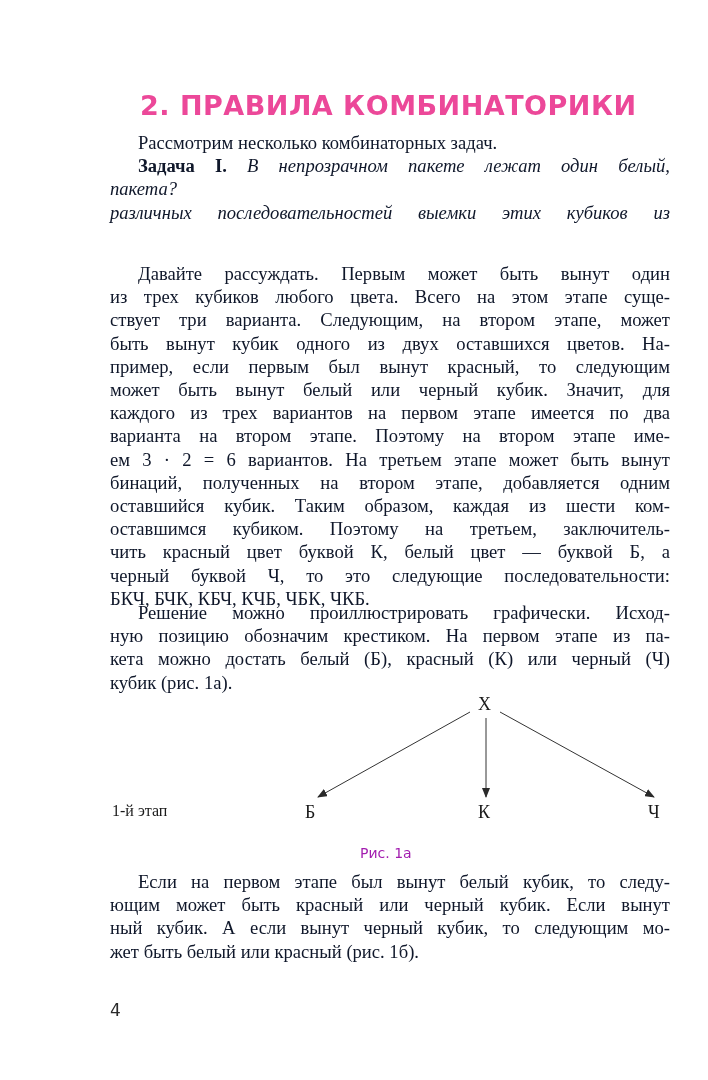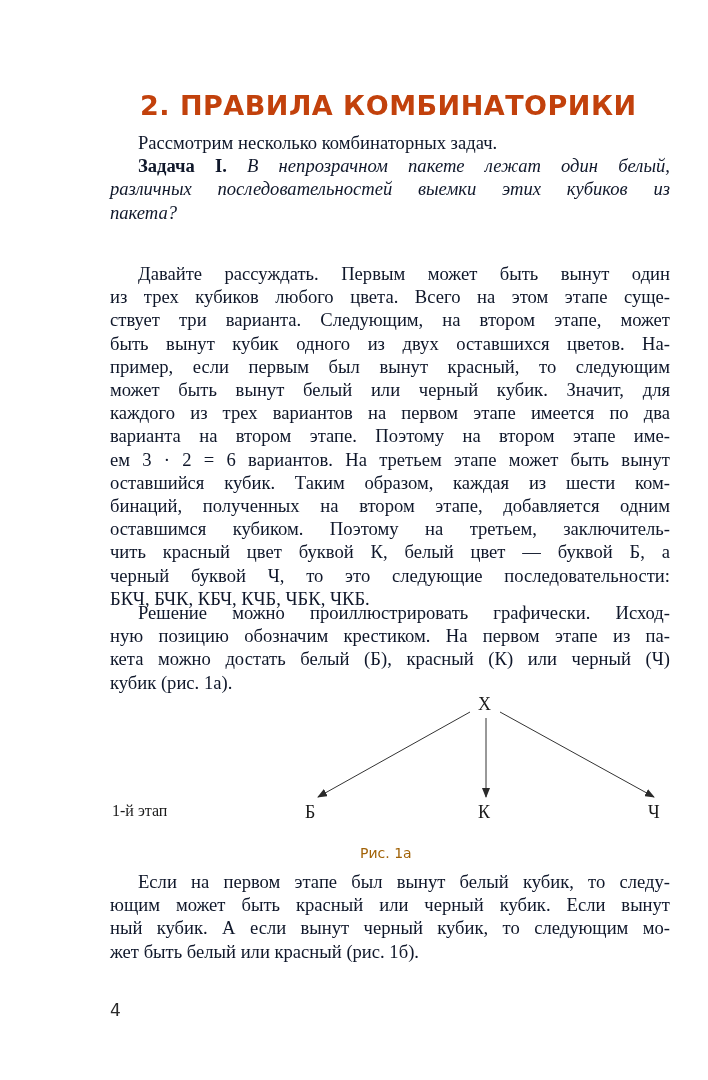--- a/index.html
+++ b/index.html
@@ -8,7 +8,7 @@
   .title {
     position: absolute; left: 140px; top: 90px;
     font-family: "DejaVu Sans", sans-serif; font-weight: bold;
-    font-size: 27px; letter-spacing: 0.5px; color: #c2410c; white-space: nowrap;
+    font-size: 27px; letter-spacing: 0.5px; color: #ec4899; white-space: nowrap;
   }
   .body-text {
     position: absolute; left: 110px; width: 560px;

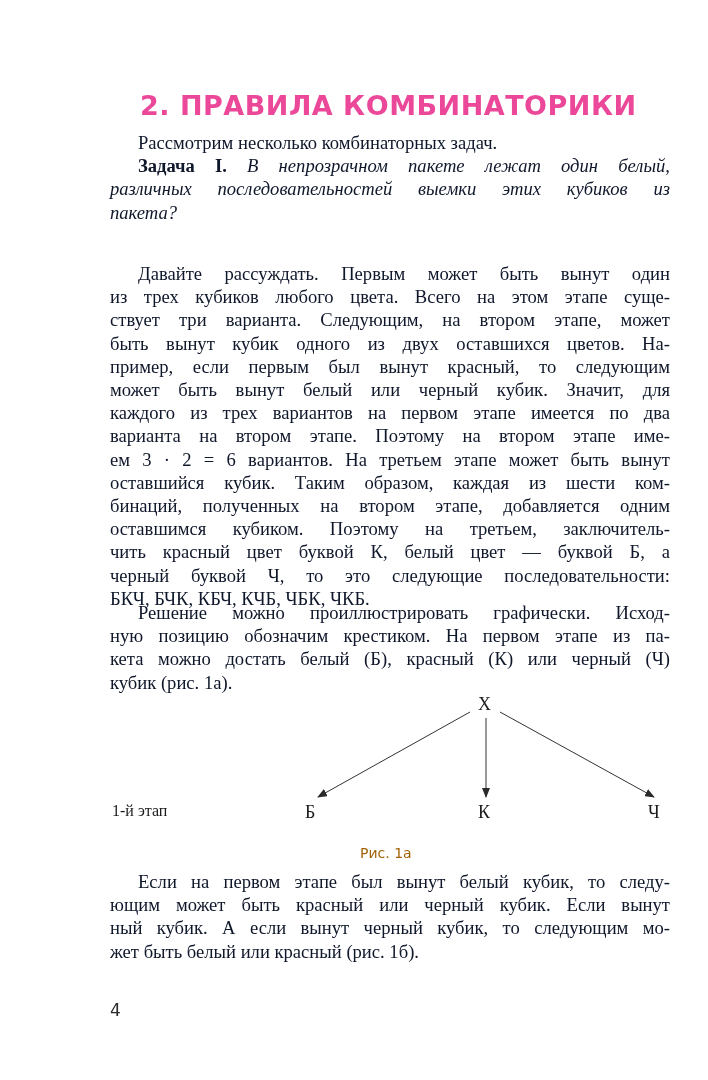--- a/index.html
+++ b/index.html
@@ -38,8 +38,8 @@
   <div class="body-text" style="top:131px;">
     <span class="line last indent">Рассмотрим несколько комбинаторных задач.</span>
     <span class="line indent"><span class="bold">Задача I.</span><span class="ital"> В непрозрачном пакете лежат один белый,</span></span>
+    <span class="line last ital">пакета?</span>
     <span class="line ital">различных последовательностей выемки этих кубиков из</span>
-    <span class="line last ital">пакета?</span>
   </div>
 
   <div class="body-text" style="top:246px;margin-top:16px;">

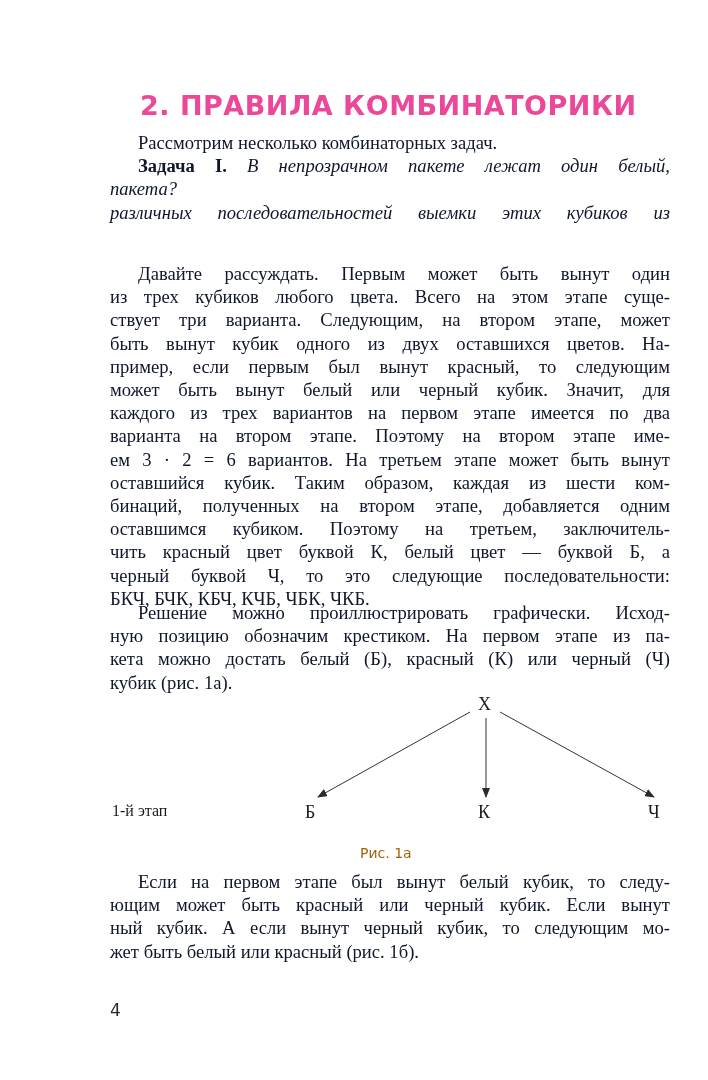--- a/index.html
+++ b/index.html
@@ -52,8 +52,8 @@
     <span class="line">каждого из трех вариантов на первом этапе имеется по два</span>
     <span class="line">варианта на втором этапе. Поэтому на втором этапе име-</span>
     <span class="line">ем 3 · 2 = 6 вариантов. На третьем этапе может быть вынут</span>
+    <span class="line">бинаций, полученных на втором этапе, добавляется одним</span>
     <span class="line">оставшийся кубик. Таким образом, каждая из шести ком-</span>
-    <span class="line">бинаций, полученных на втором этапе, добавляется одним</span>
     <span class="line">оставшимся кубиком. Поэтому на третьем, заключитель-</span>
     <span class="line">чить красный цвет буквой К, белый цвет — буквой Б, а</span>
     <span class="line">черный буквой Ч, то это следующие последовательности:</span>

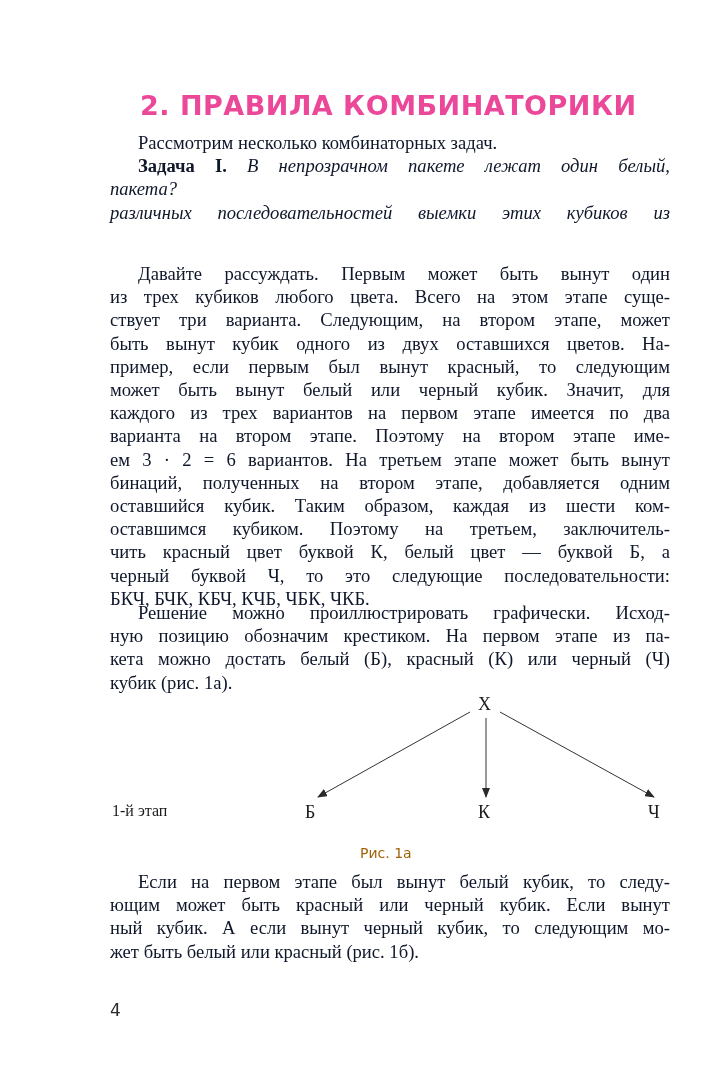--- a/index.html
+++ b/index.html
@@ -25,7 +25,7 @@
     position: absolute; font-family: "Liberation Serif", serif; font-size: 18px; color: #1a1a1a;
   }
   .stage-lbl { position: absolute; left: 112px; top: 802px; font-family: "Liberation Serif", serif; font-size: 16px; color: #1a1a1a; }
-  .caption { position: absolute; left: 360px; top: 845px; font-family: "DejaVu Sans", sans-serif; font-size: 14px; color: #a16207; }
+  .caption { position: absolute; left: 360px; top: 845px; font-family: "DejaVu Sans", sans-serif; font-size: 14px; color: #a21caf; }
   .page-num { position: absolute; left: 110px; top: 1000px; font-family: "DejaVu Sans", sans-serif; font-size: 17px; color: #2a2a2a; }
 </style>
 </head>

